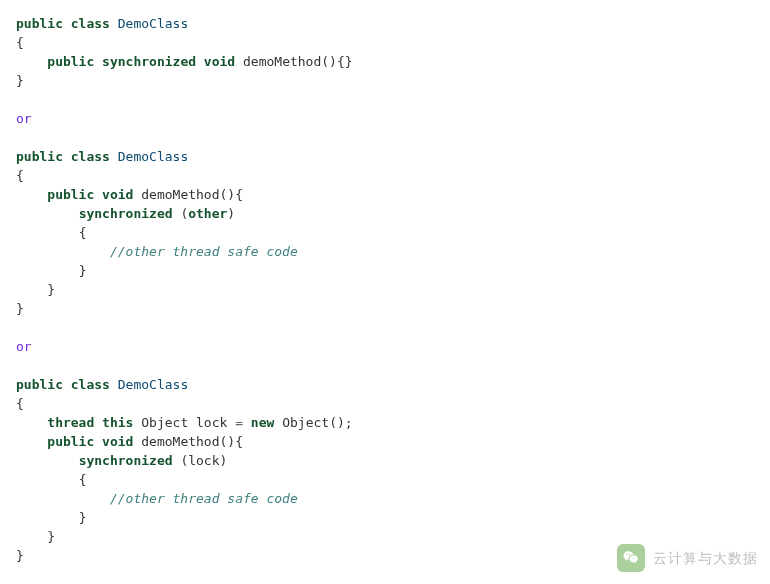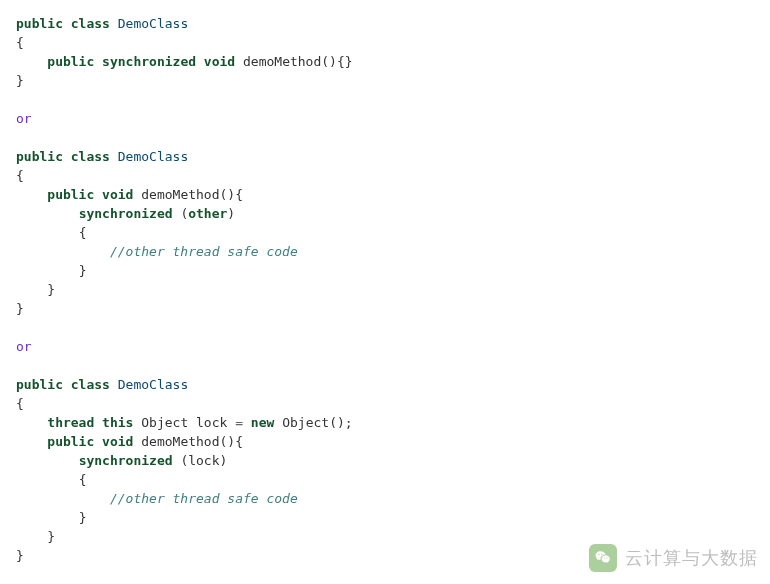--- a/index.html
+++ b/index.html
@@ -49,7 +49,7 @@
   .wm-icon svg { width: 18px; height: 18px; }
   .wm-text {
     color: #888888;
-    font-size: 18px;
+    font-size: 14px;
     letter-spacing: 1px;
   }
 </style>

